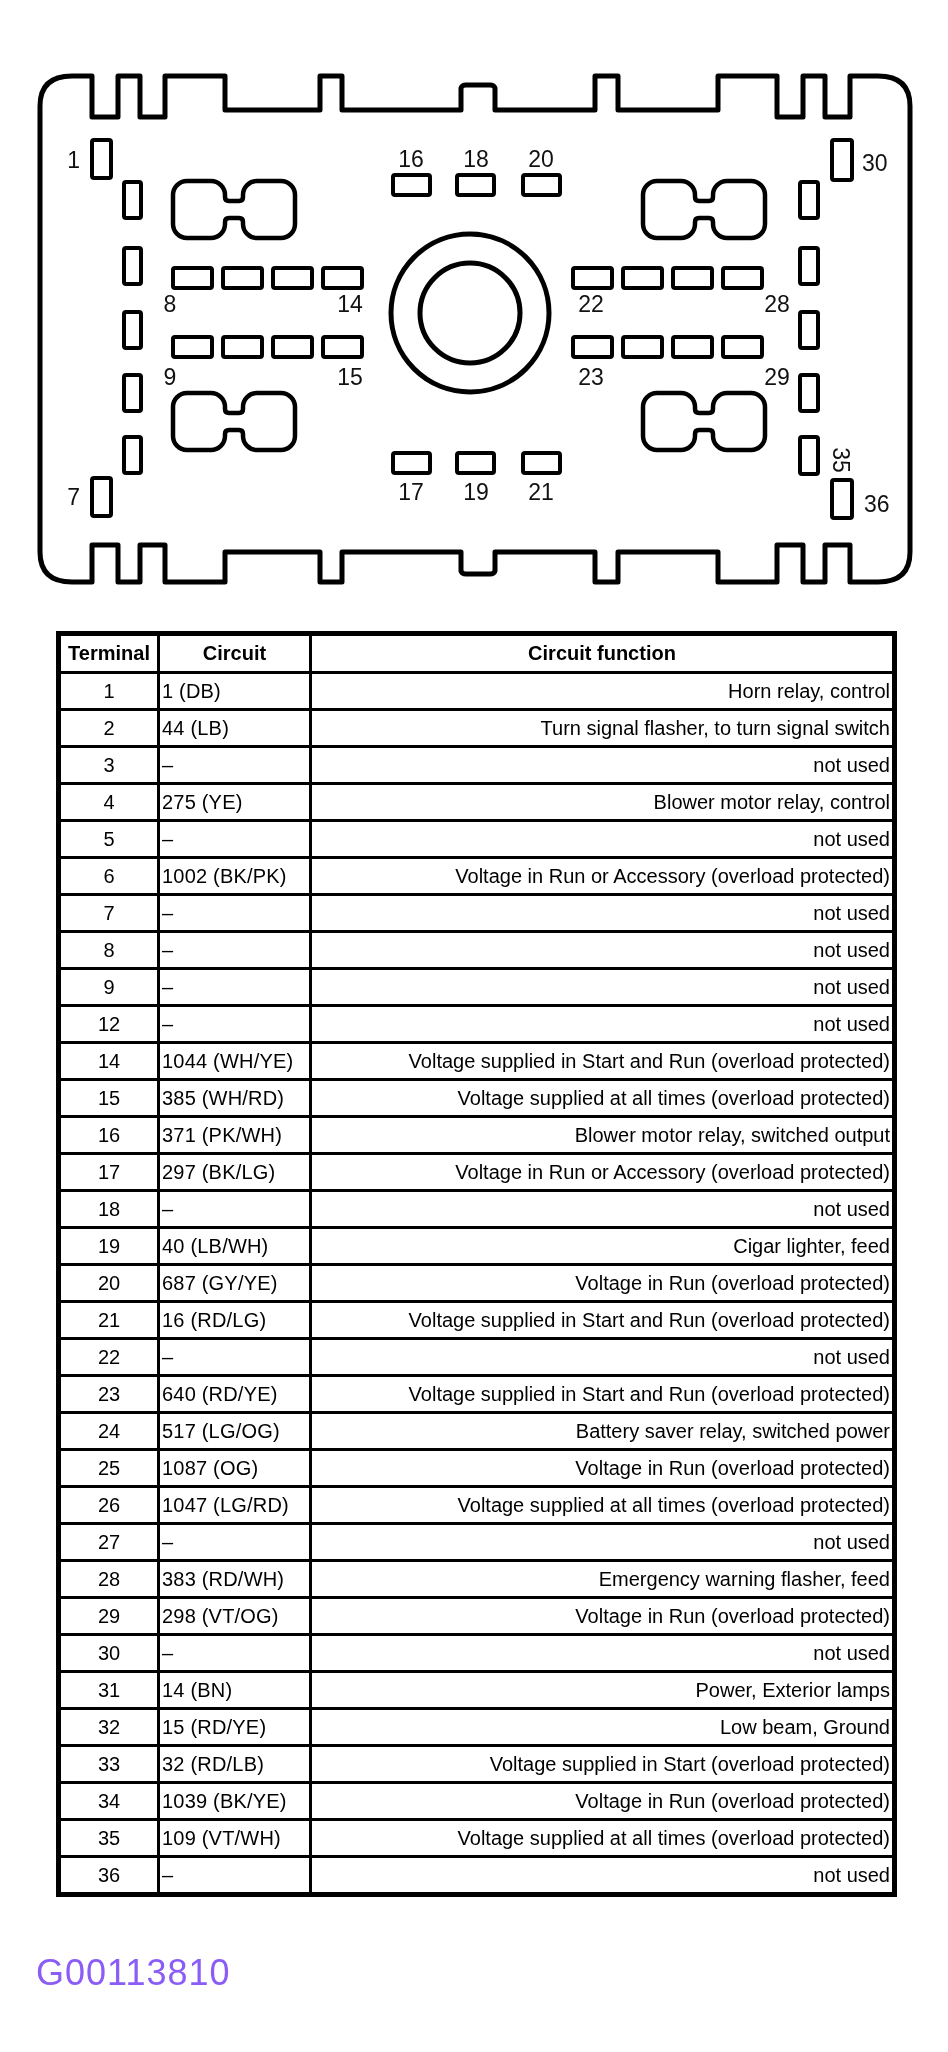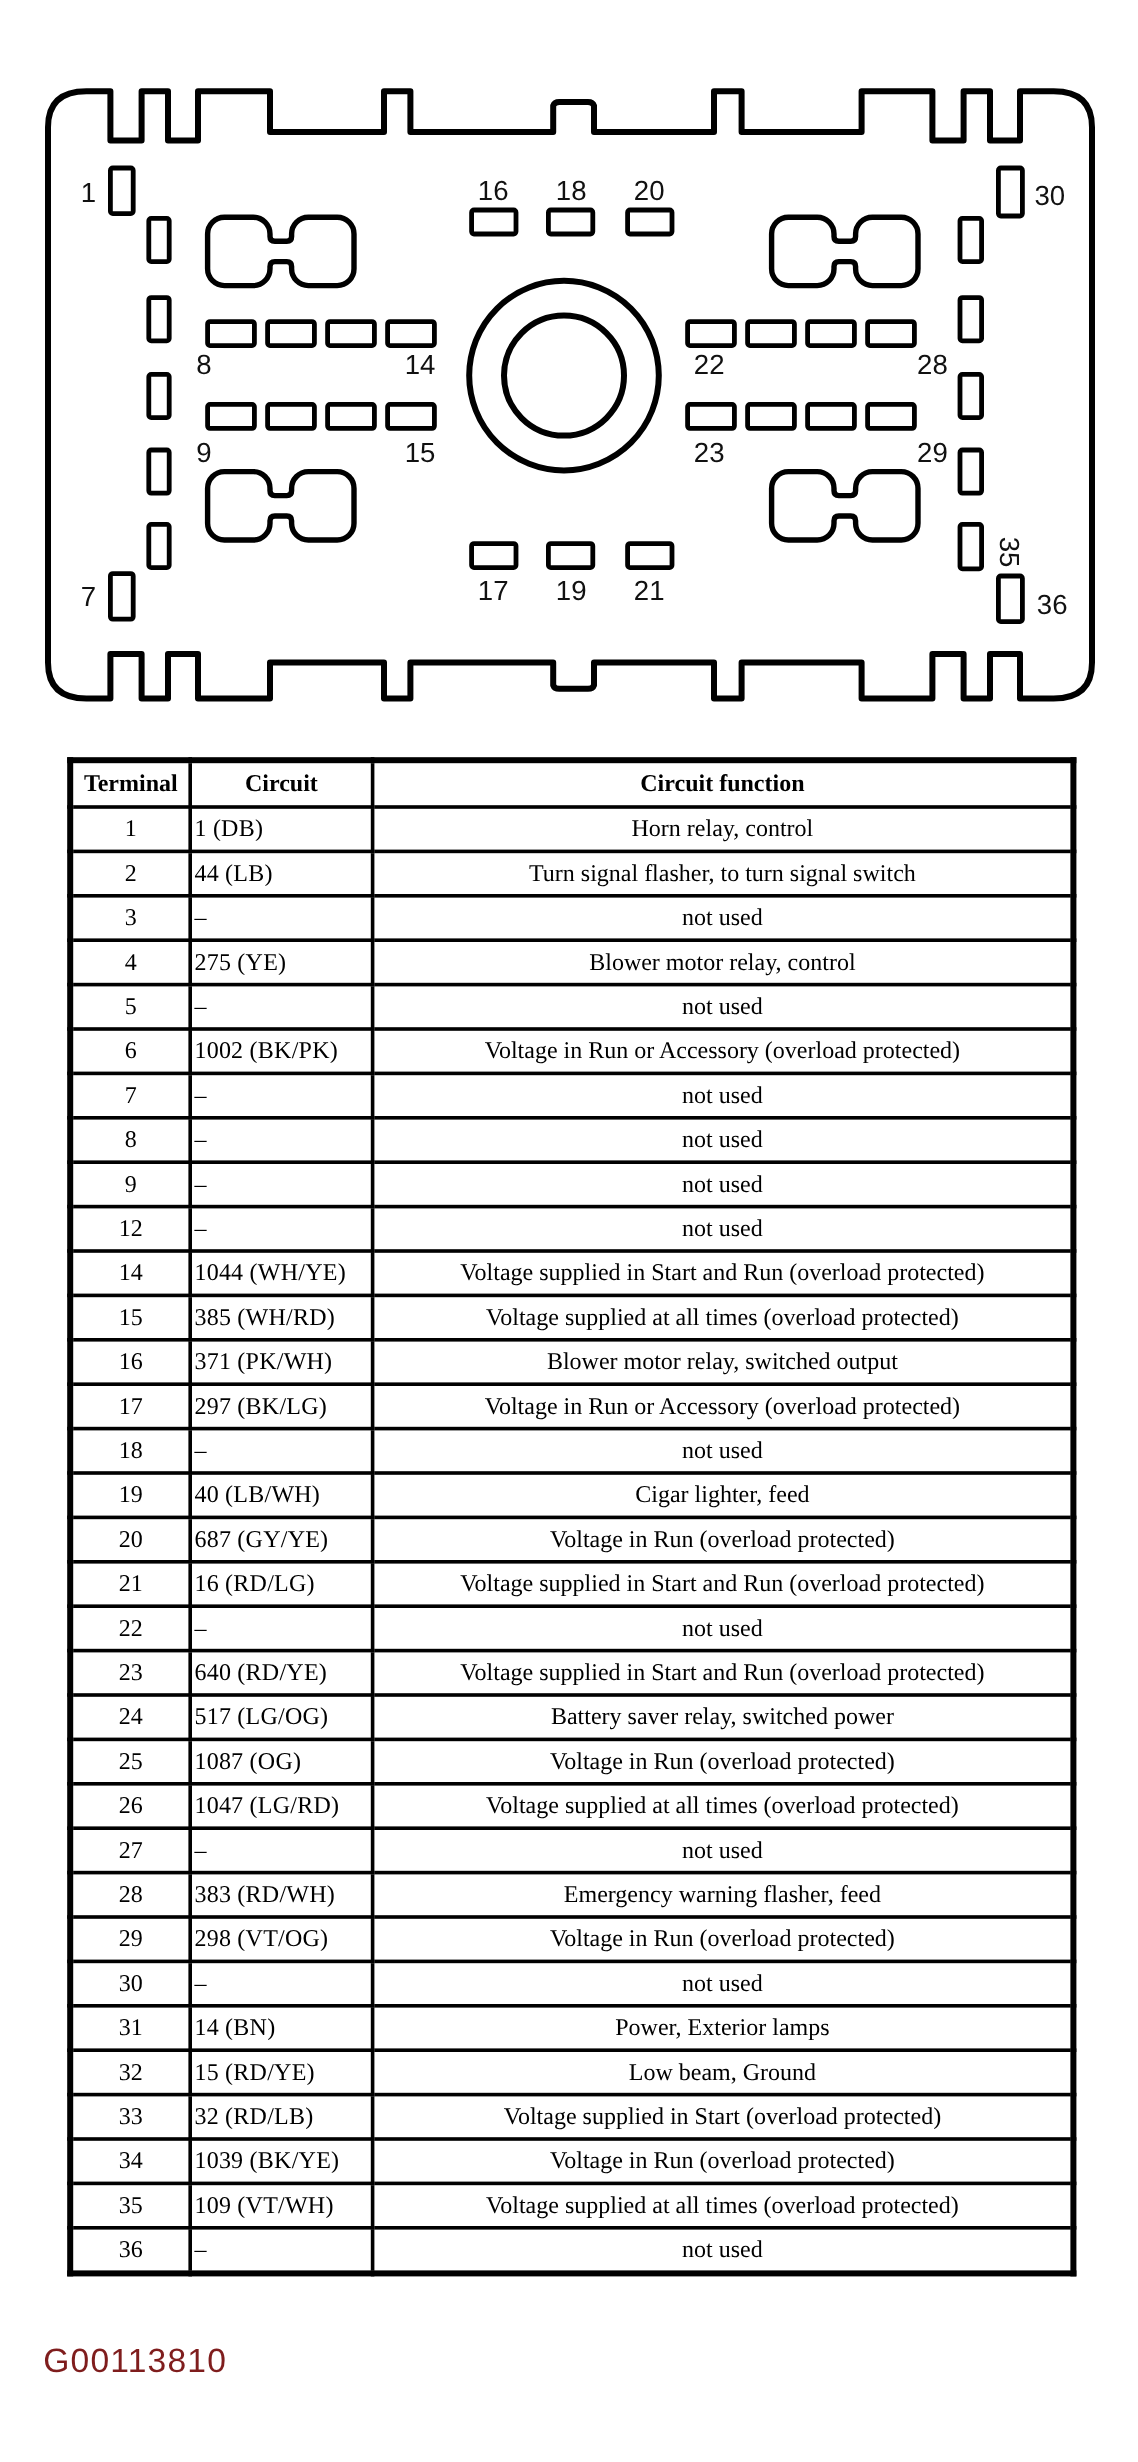--- a/index.html
+++ b/index.html
@@ -9,7 +9,7 @@
   }
   .diagram-wrap{position:absolute;left:0;top:0;width:948px;height:625px;}
   .pin-label{font:23px "Liberation Sans",sans-serif;fill:#111;}
-  .table-wrap{position:absolute;left:56px;top:631px;width:705px;font-family:Liberation Serif, serif;}
+  .table-wrap{position:absolute;left:56px;top:631px;width:705px;}
   table.term-table{
     border-collapse:collapse;table-layout:fixed;width:836px;
     border:5px solid #000;

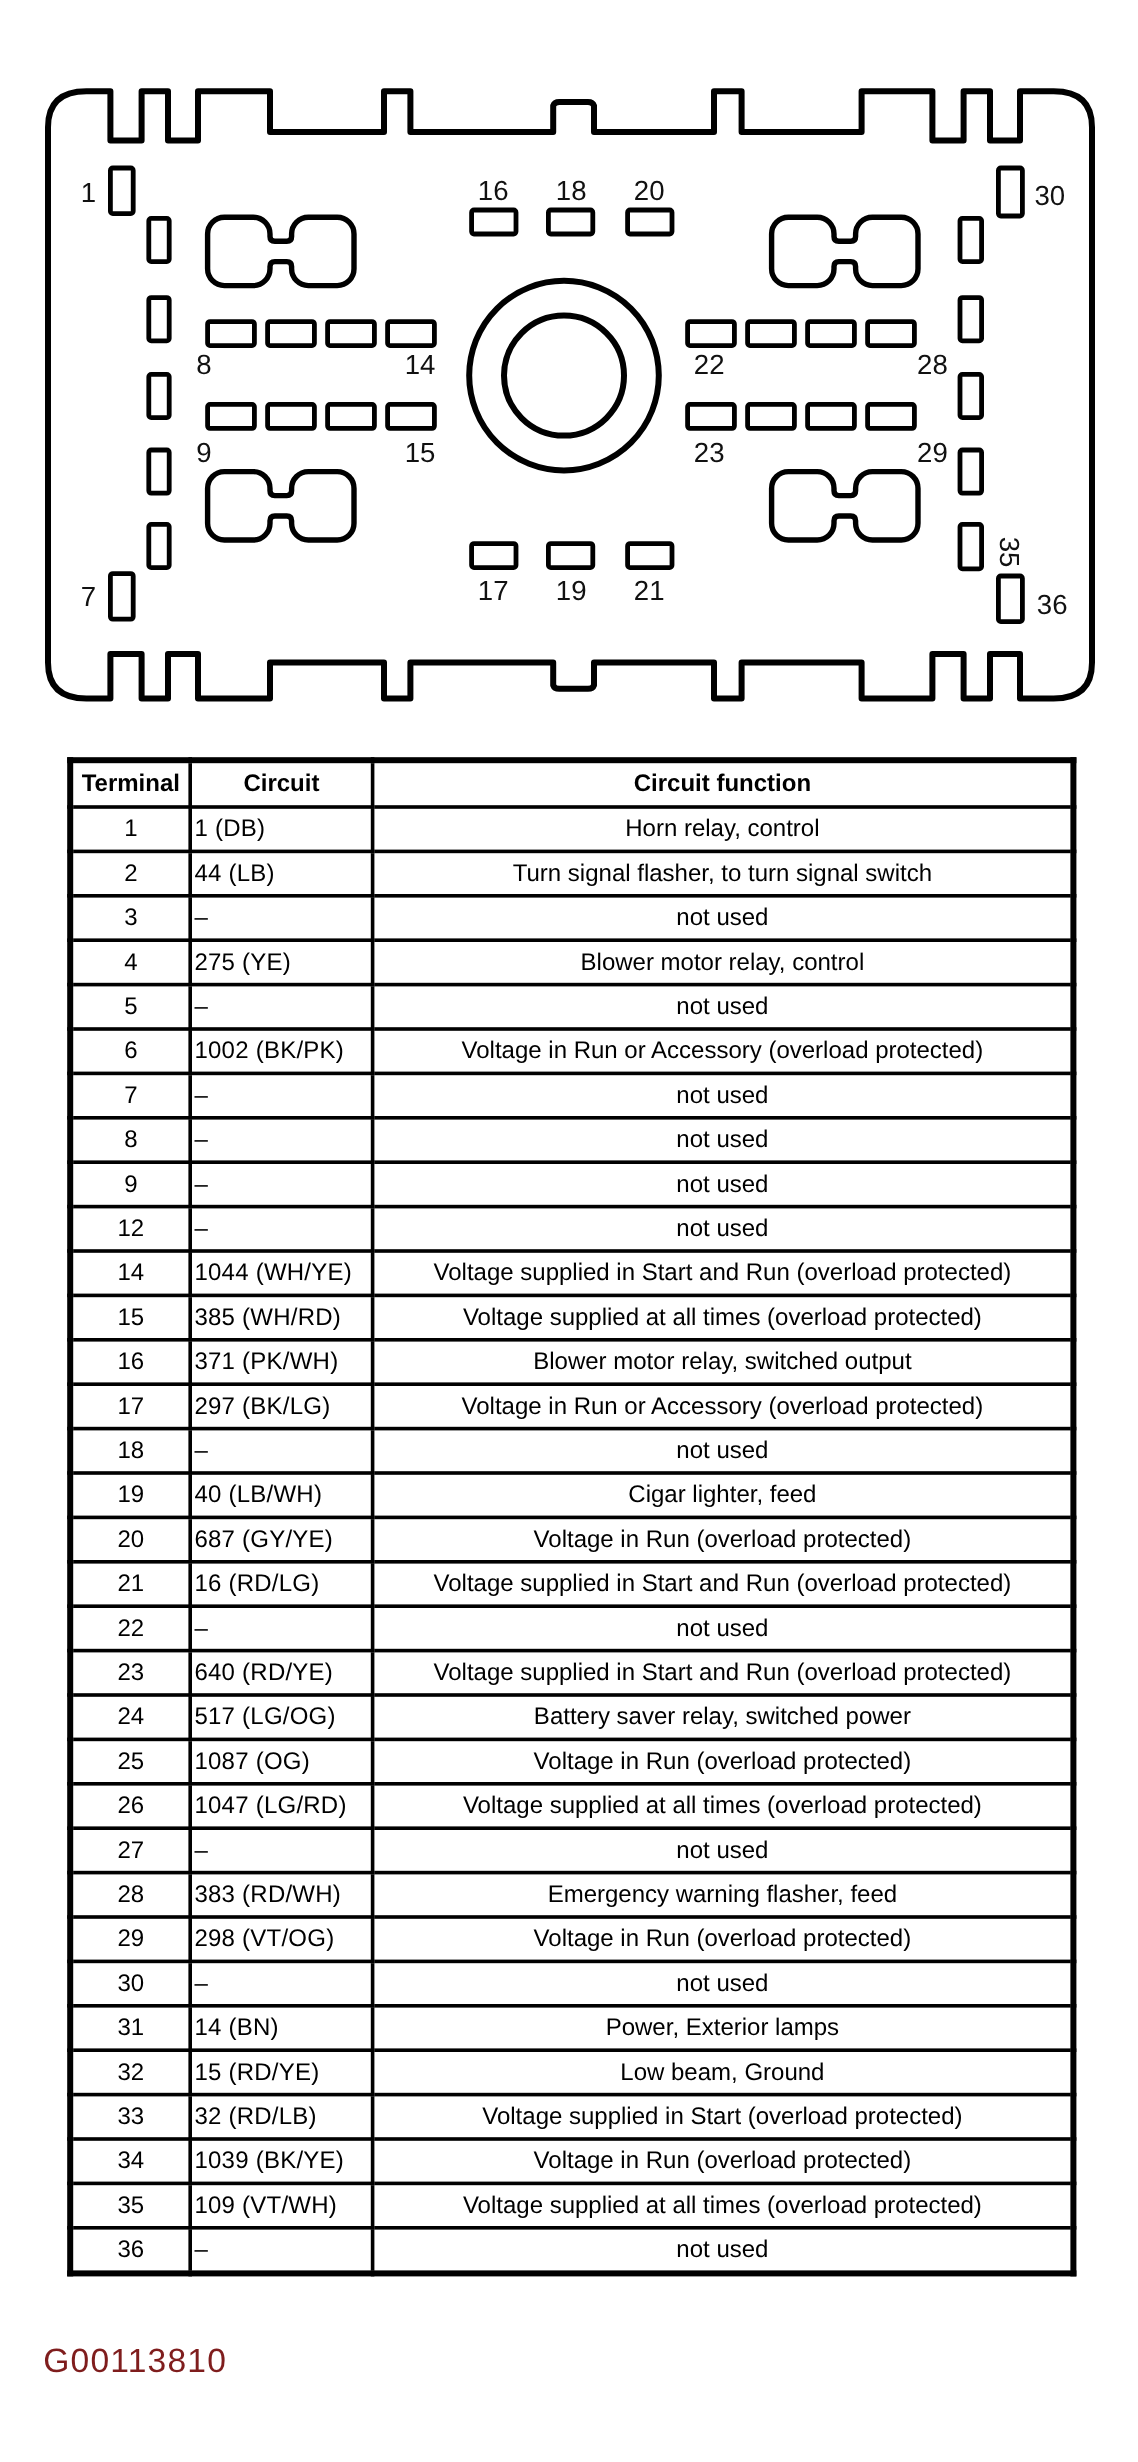--- a/index.html
+++ b/index.html
@@ -24,7 +24,7 @@
   table.term-table th{font-weight:bold;text-align:center;height:33px;}
   td.col-terminal{text-align:center;}
   td.col-circuit{text-align:left;letter-spacing:0.2px;}
-  td.col-function{text-align:center;padding-left:12px;}
+  td.col-function{text-align:right;padding-left:12px;}
   .figure-code{
     position:absolute;left:36px;top:1952px;
     font-size:28px;letter-spacing:1px;color:#7f1d1d;

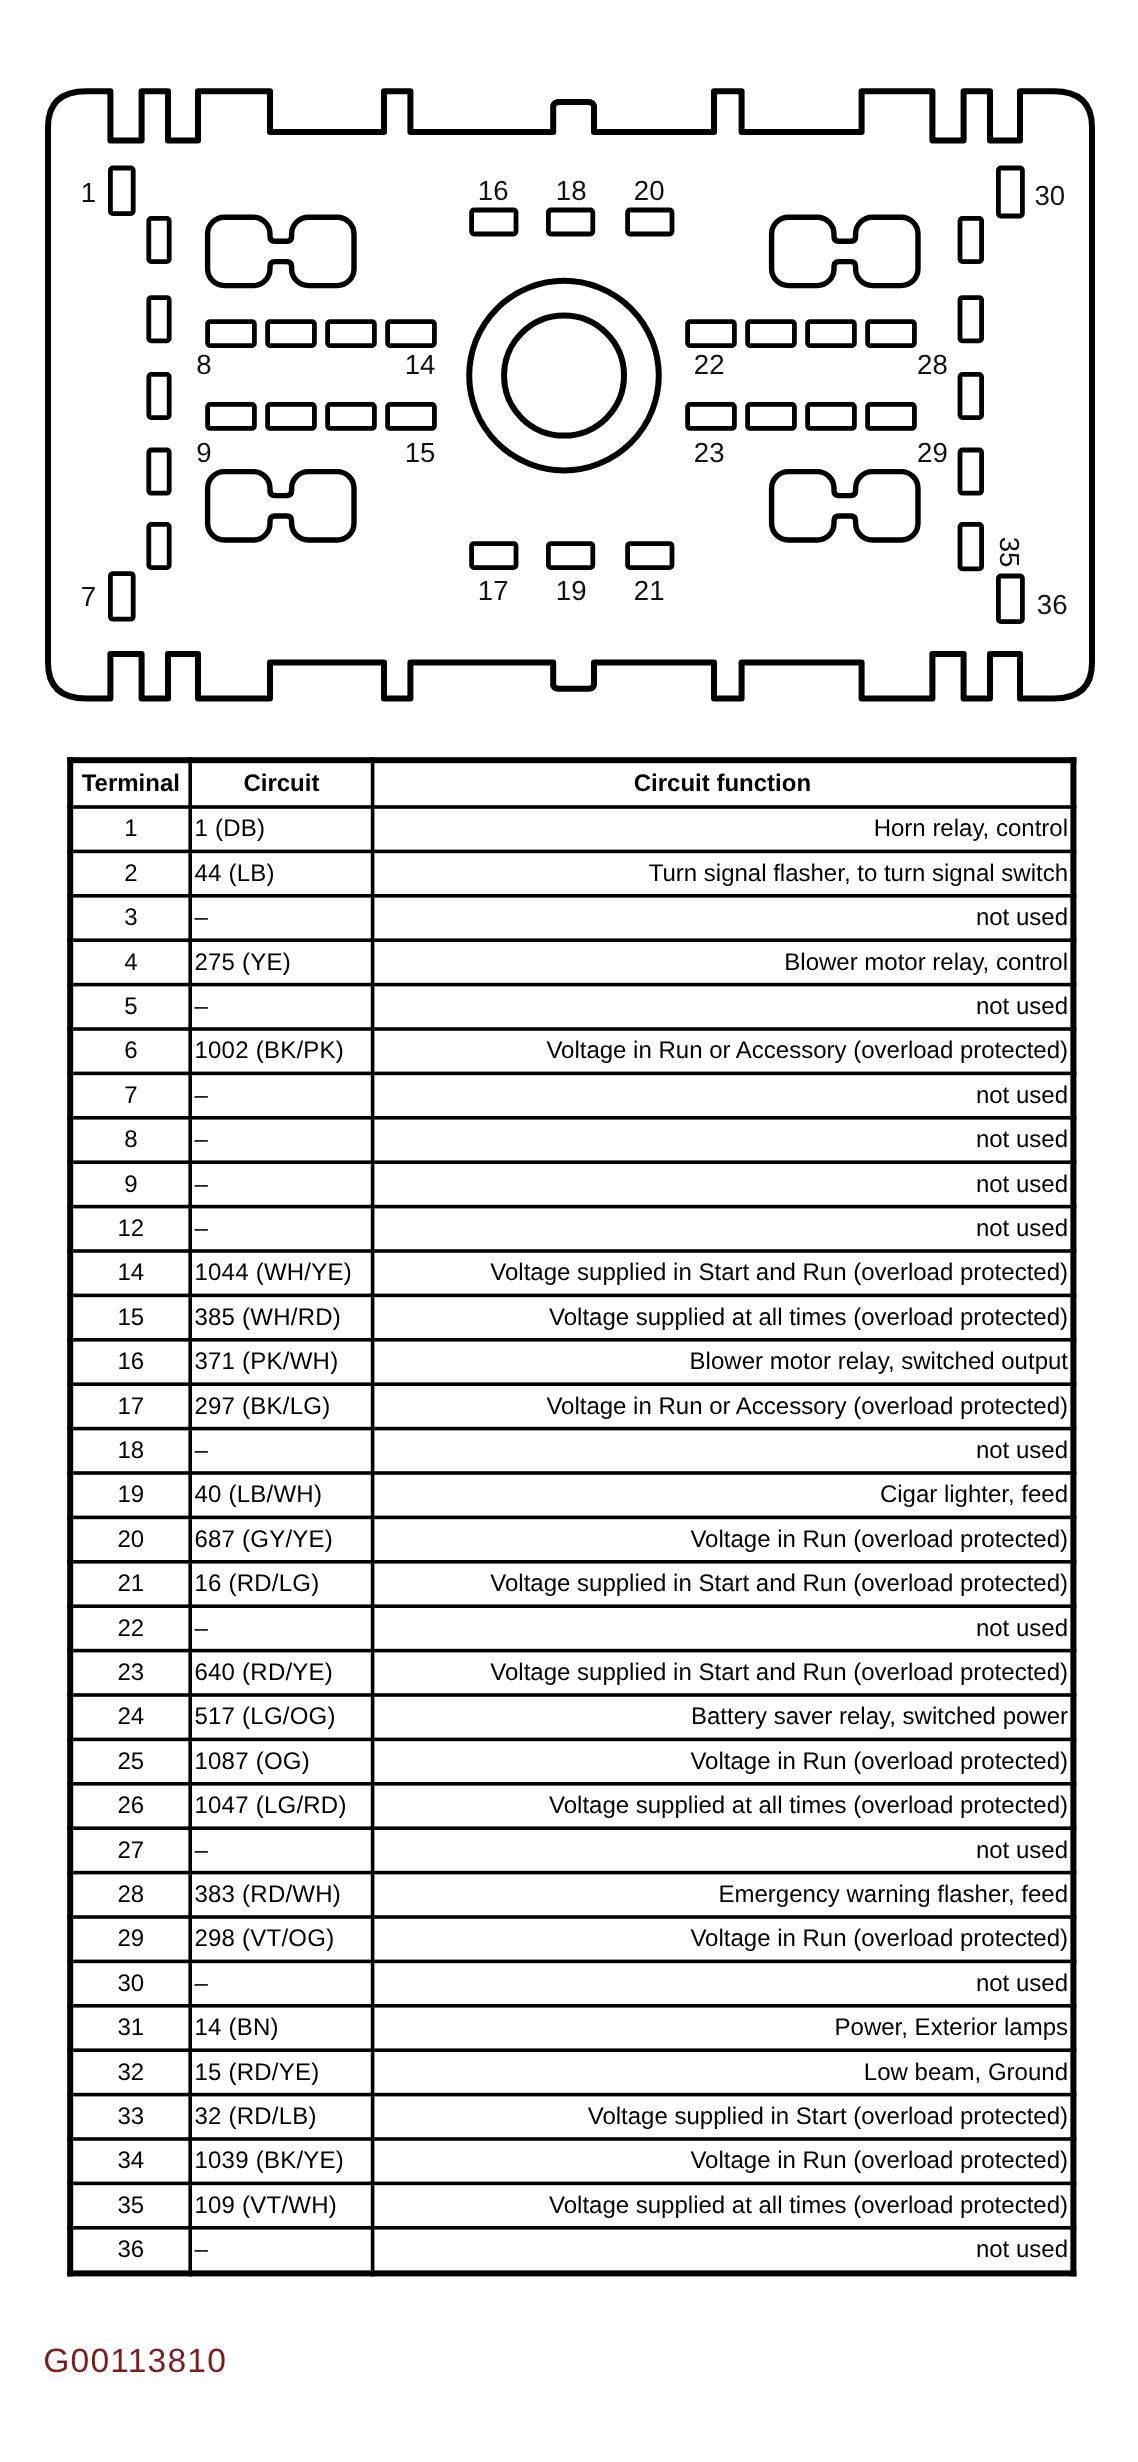--- a/index.html
+++ b/index.html
@@ -27,7 +27,7 @@
   td.col-function{text-align:right;padding-left:12px;}
   .figure-code{
     position:absolute;left:36px;top:1952px;
-    font-size:28px;letter-spacing:1px;color:#7f1d1d;
+    font-size:36px;letter-spacing:1px;color:#8b5cf6;
   }
 </style>
 </head>

